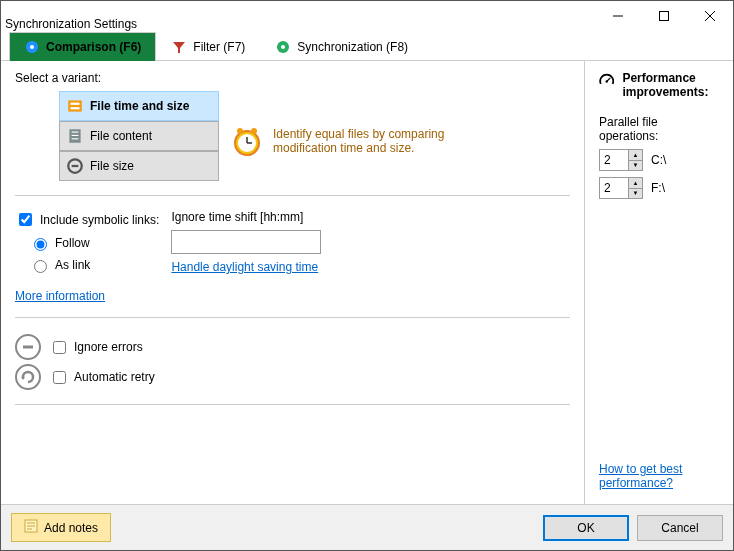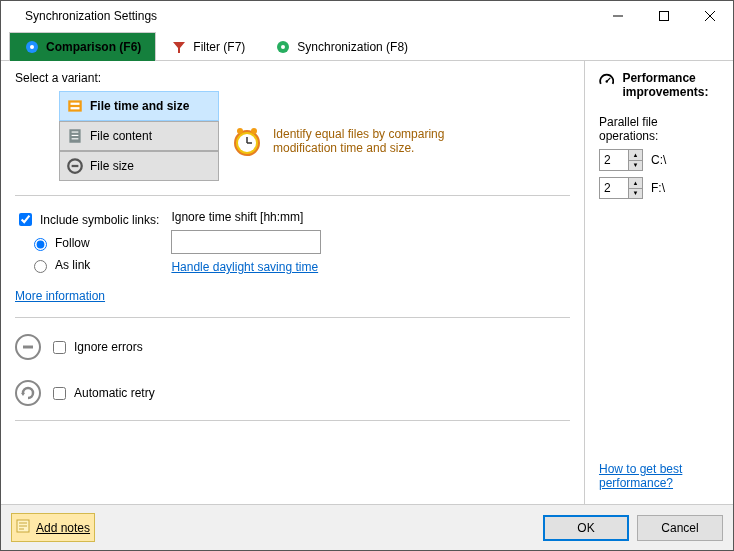--- a/index.html
+++ b/index.html
@@ -5,7 +5,7 @@
 * { box-sizing: border-box; font-family: "Segoe UI", Tahoma, sans-serif; font-size: 12px; }
 body { margin: 0; background: #fff; }
 .window { width: 734px; height: 551px; border: 1px solid #555; display: flex; flex-direction: column; }
-.titlebar { height: 30px; display: flex; align-items: center; padding-left: 24px; }
+.titlebar { height: 30px; display: flex; align-items: flex-end; padding-left: 4px; }
 .titlebar .title { flex: 1; }
 .winbtns { display: flex; height: 100%; }
 .winbtn { width: 46px; display: flex; align-items: center; justify-content: center; }

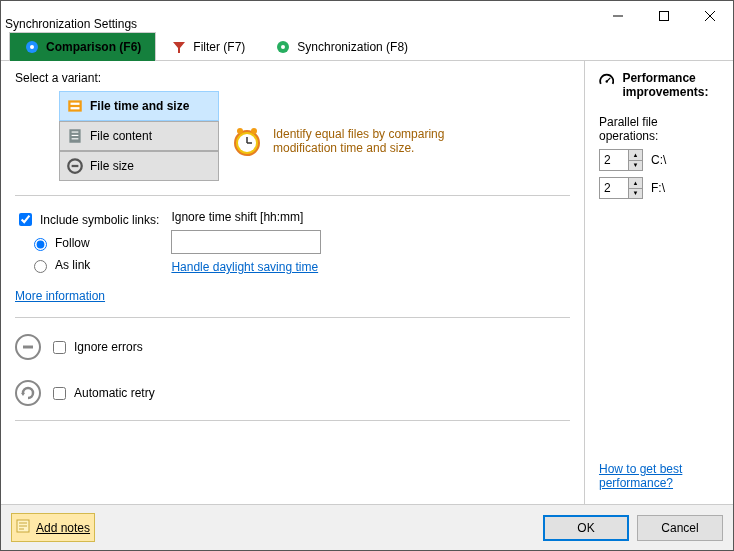--- a/index.html
+++ b/index.html
@@ -196,7 +196,7 @@
           <span>Ignore errors</span>
         </label>
       </div>
-      <div class="err-row" style="margin-top:20px;">
+      <div class="err-row" style="margin-top:4px;">
         <span class="err-icon">
             <svg width="16" height="16" viewBox="0 0 16 16">
               <path d="M 3 8 A 5 5 0 1 1 8 13" fill="none" stroke="#888" stroke-width="2.5"></path>

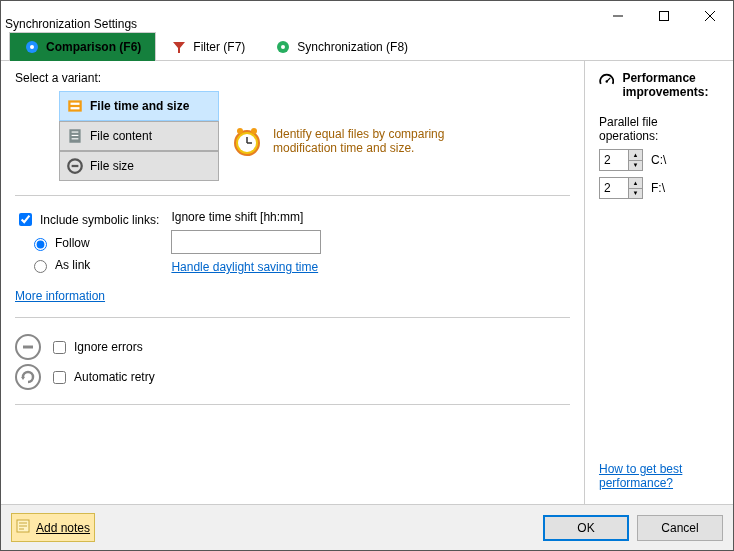--- a/index.html
+++ b/index.html
@@ -55,7 +55,7 @@
 .rlink { margin-top: auto; margin-bottom: 4px; }
 
 .footer { height: 46px; border-top: 1px solid #ccc; background: #f0f0f0; display: flex; align-items: center; padding: 0 10px; }
-.addnotes { background: #ffe9a8; border: 1px solid #d4b94e; padding: 5px 4px; display: flex; align-items: center; gap: 6px; cursor: pointer; text-decoration: underline; }
+.addnotes { background: #ffe9a8; border: 1px solid #d4b94e; padding: 5px 12px; display: flex; align-items: center; gap: 6px; cursor: pointer; }
 .spacer { flex: 1; }
 .btn { width: 86px; height: 26px; border: 1px solid #adadad; background: #e1e1e1; cursor: pointer; }
 .btn.primary { border: 2px solid #0078d7; background: #e1e1e1; margin-right: 8px; }

